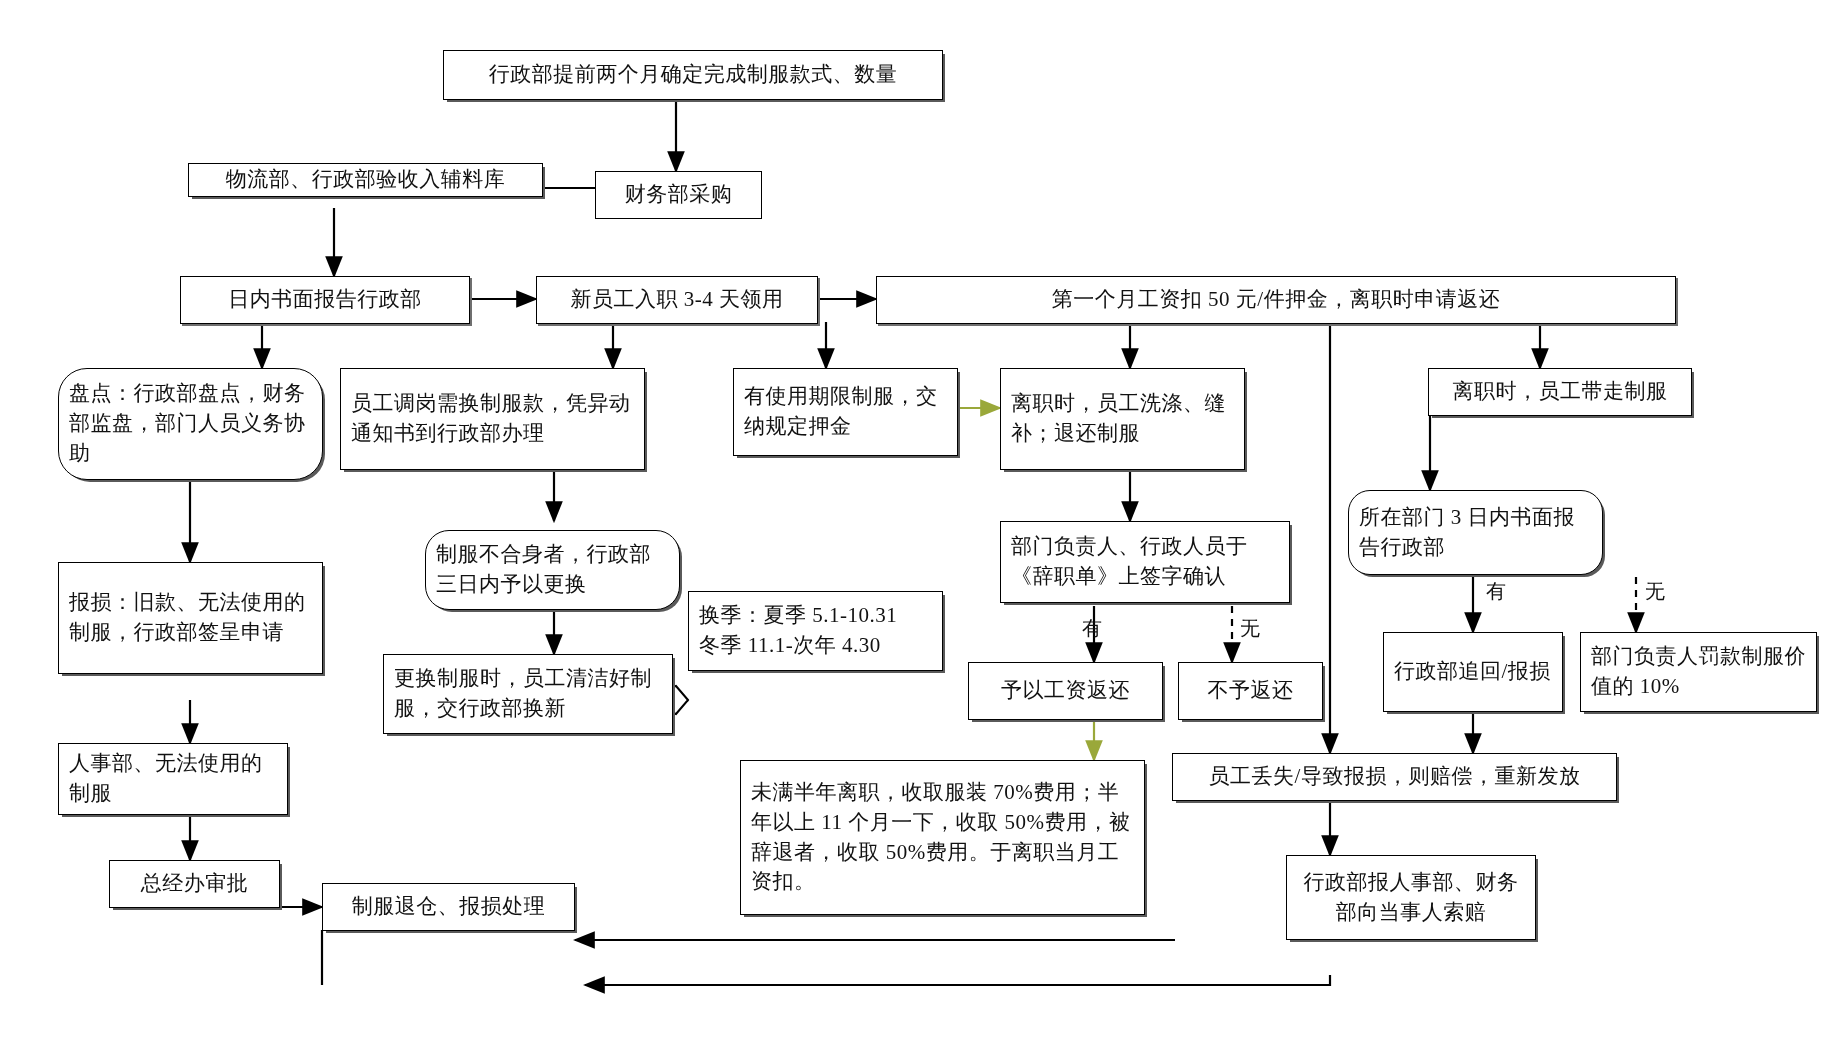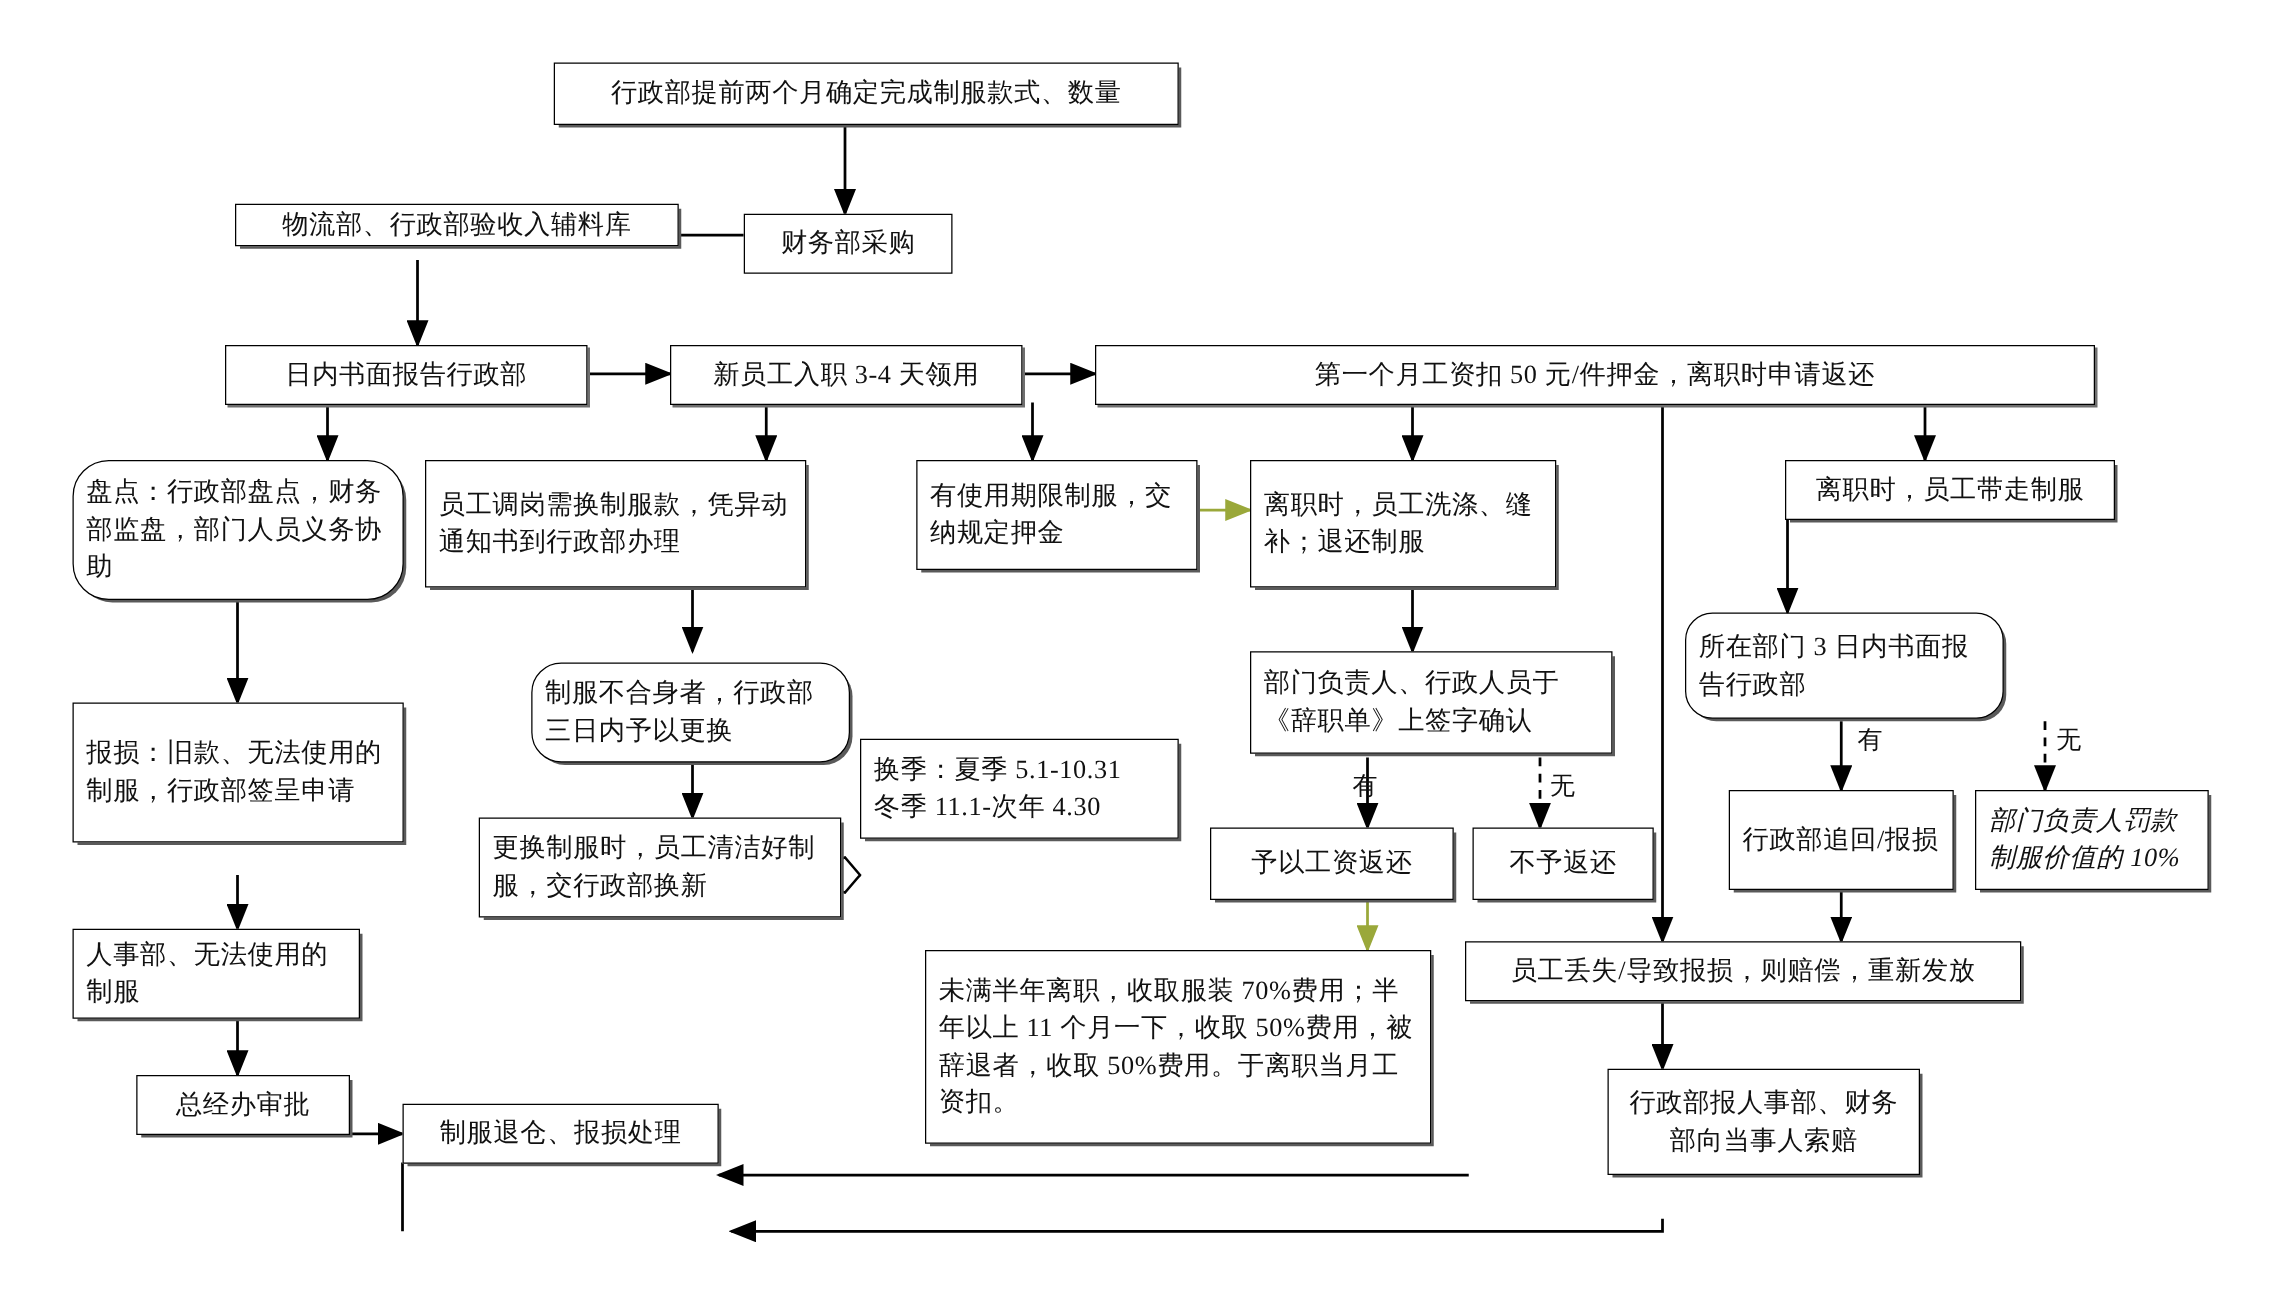--- a/index.html
+++ b/index.html
@@ -181,7 +181,7 @@
 
   <div class="node shadow" style="left:1383px;top:632px;width:180px;height:80px;">行政部追回/报损</div>
 
-  <div class="node shadow" style="left:1580px;top:632px;width:187px;height:80px;font-style:italic;">部门负责人罚款制服价值的 10%</div>
+  <div class="node shadow" style="left:1580px;top:632px;width:237px;height:80px;">部门负责人罚款制服价值的 10%</div>
 
   <div class="node shadow" style="left:58px;top:743px;width:230px;height:72px;">人事部、无法使用的制服</div>
 

